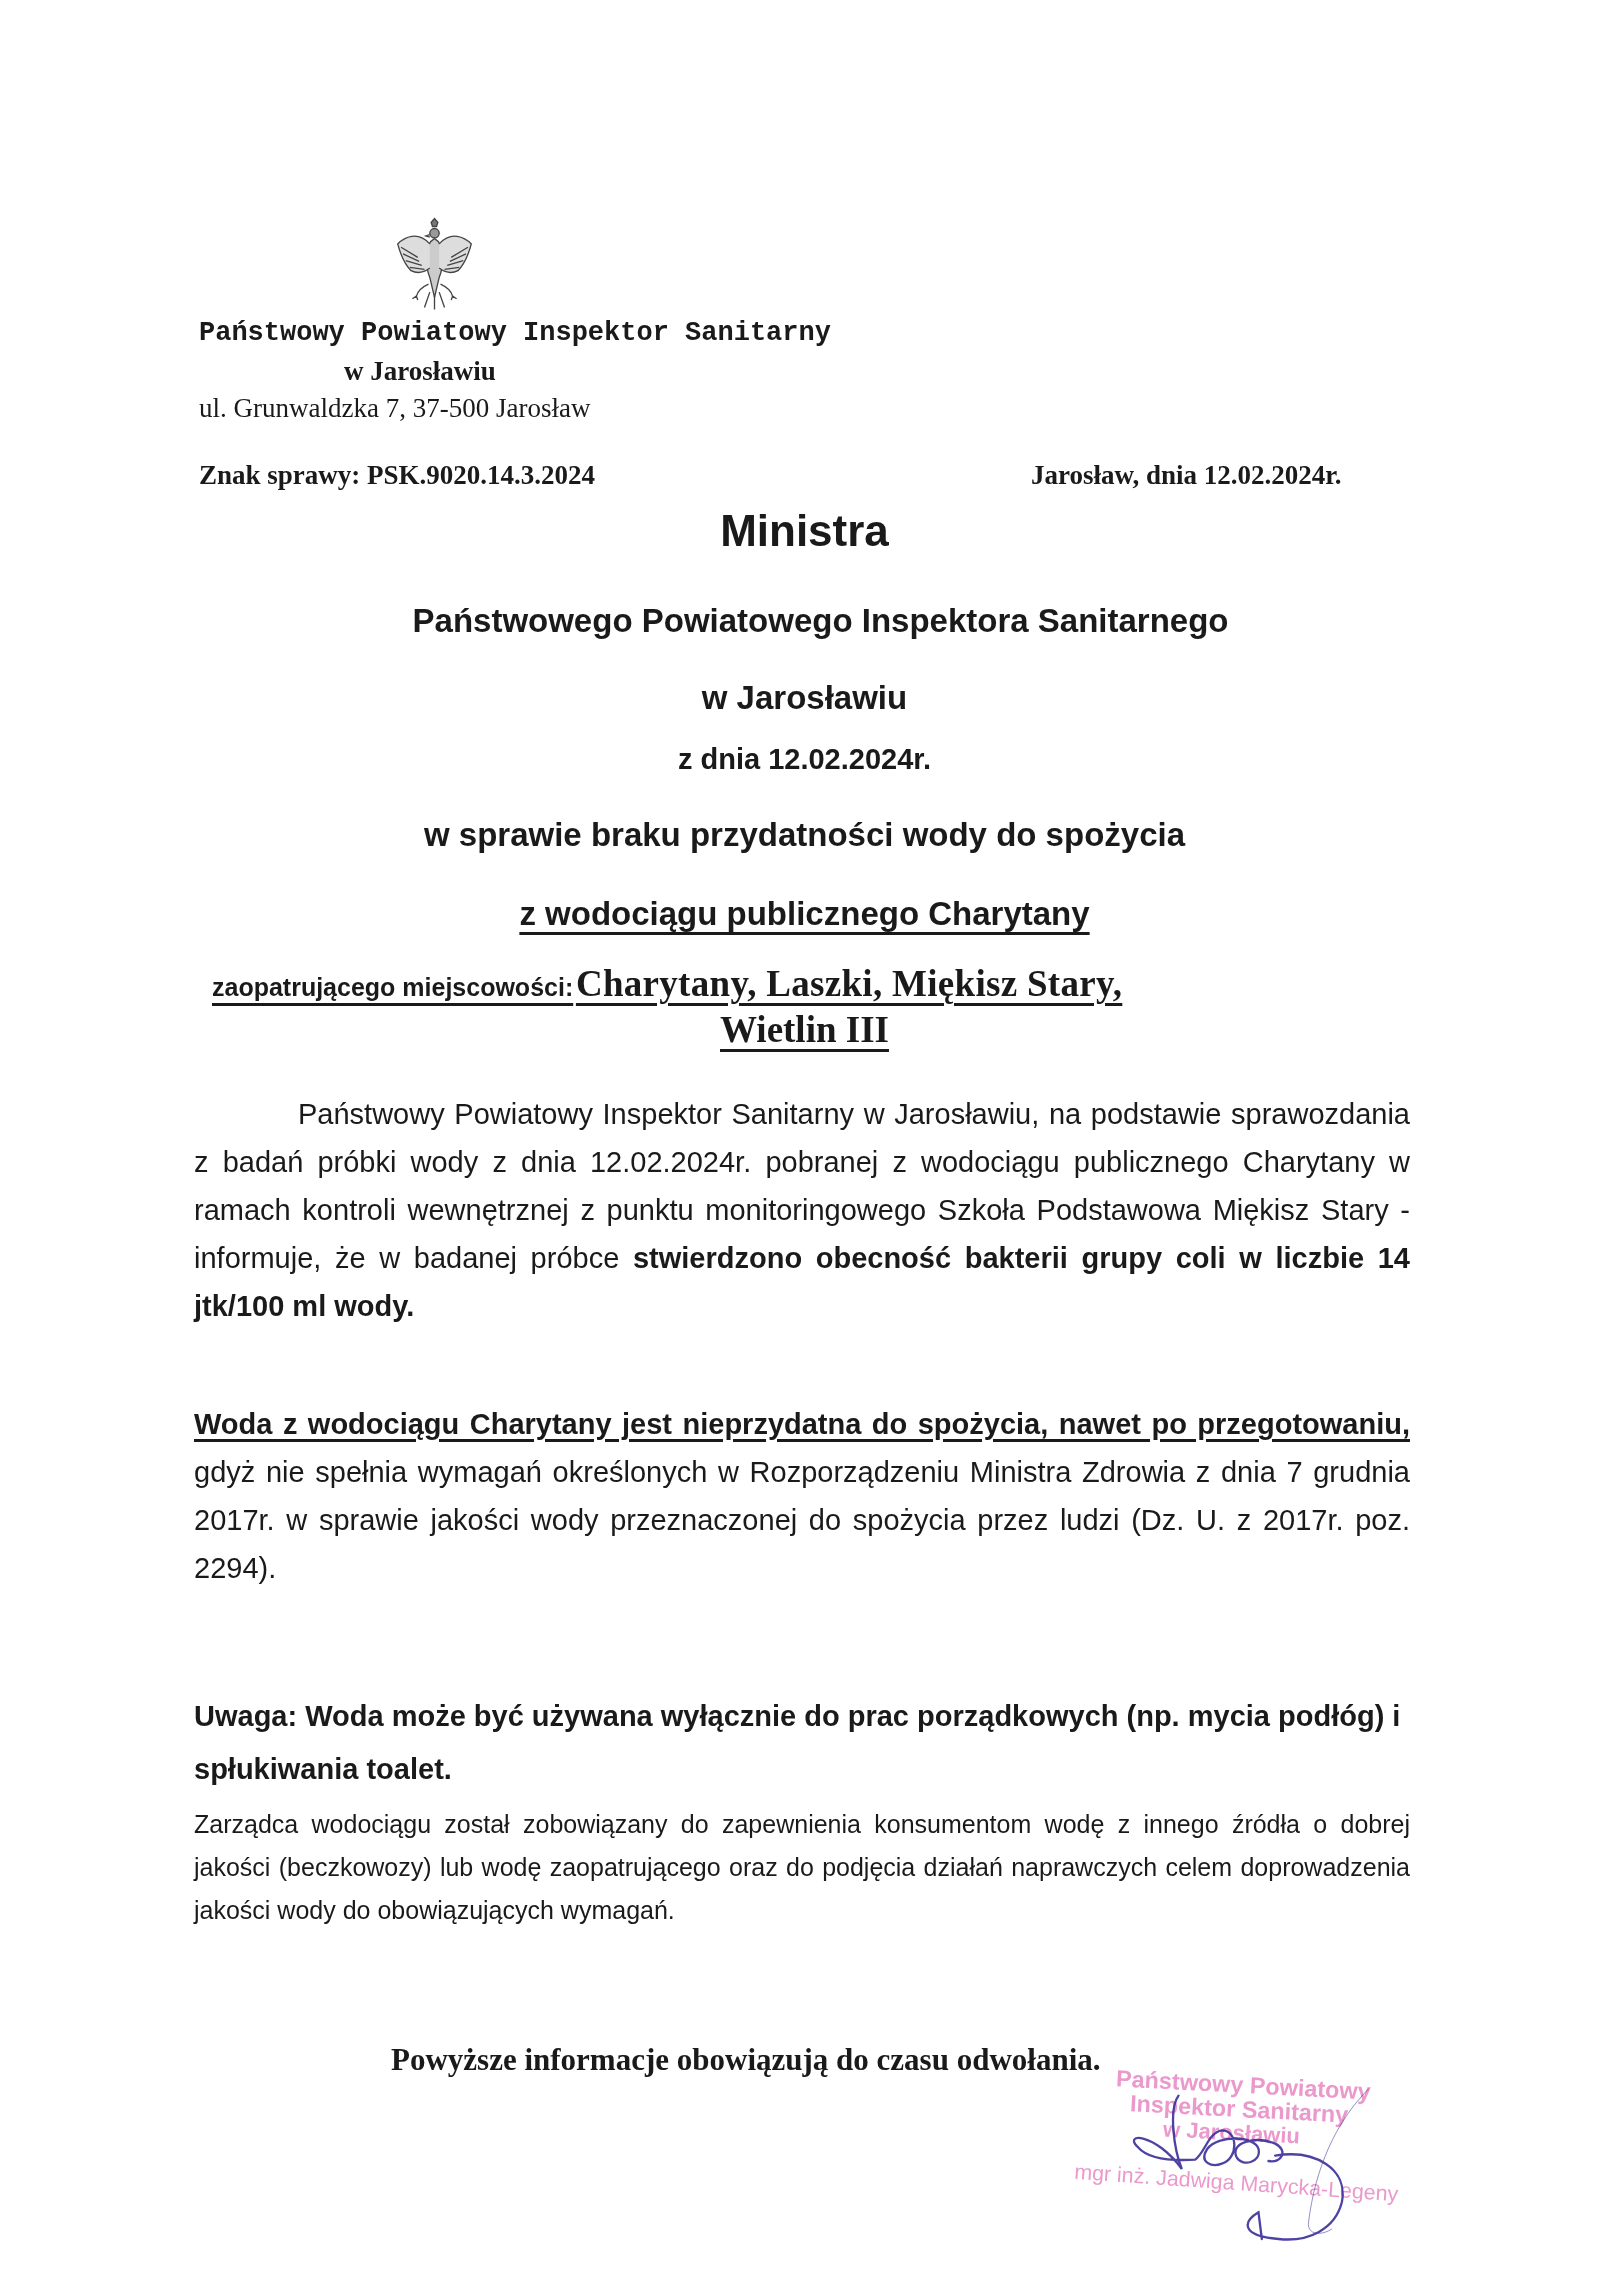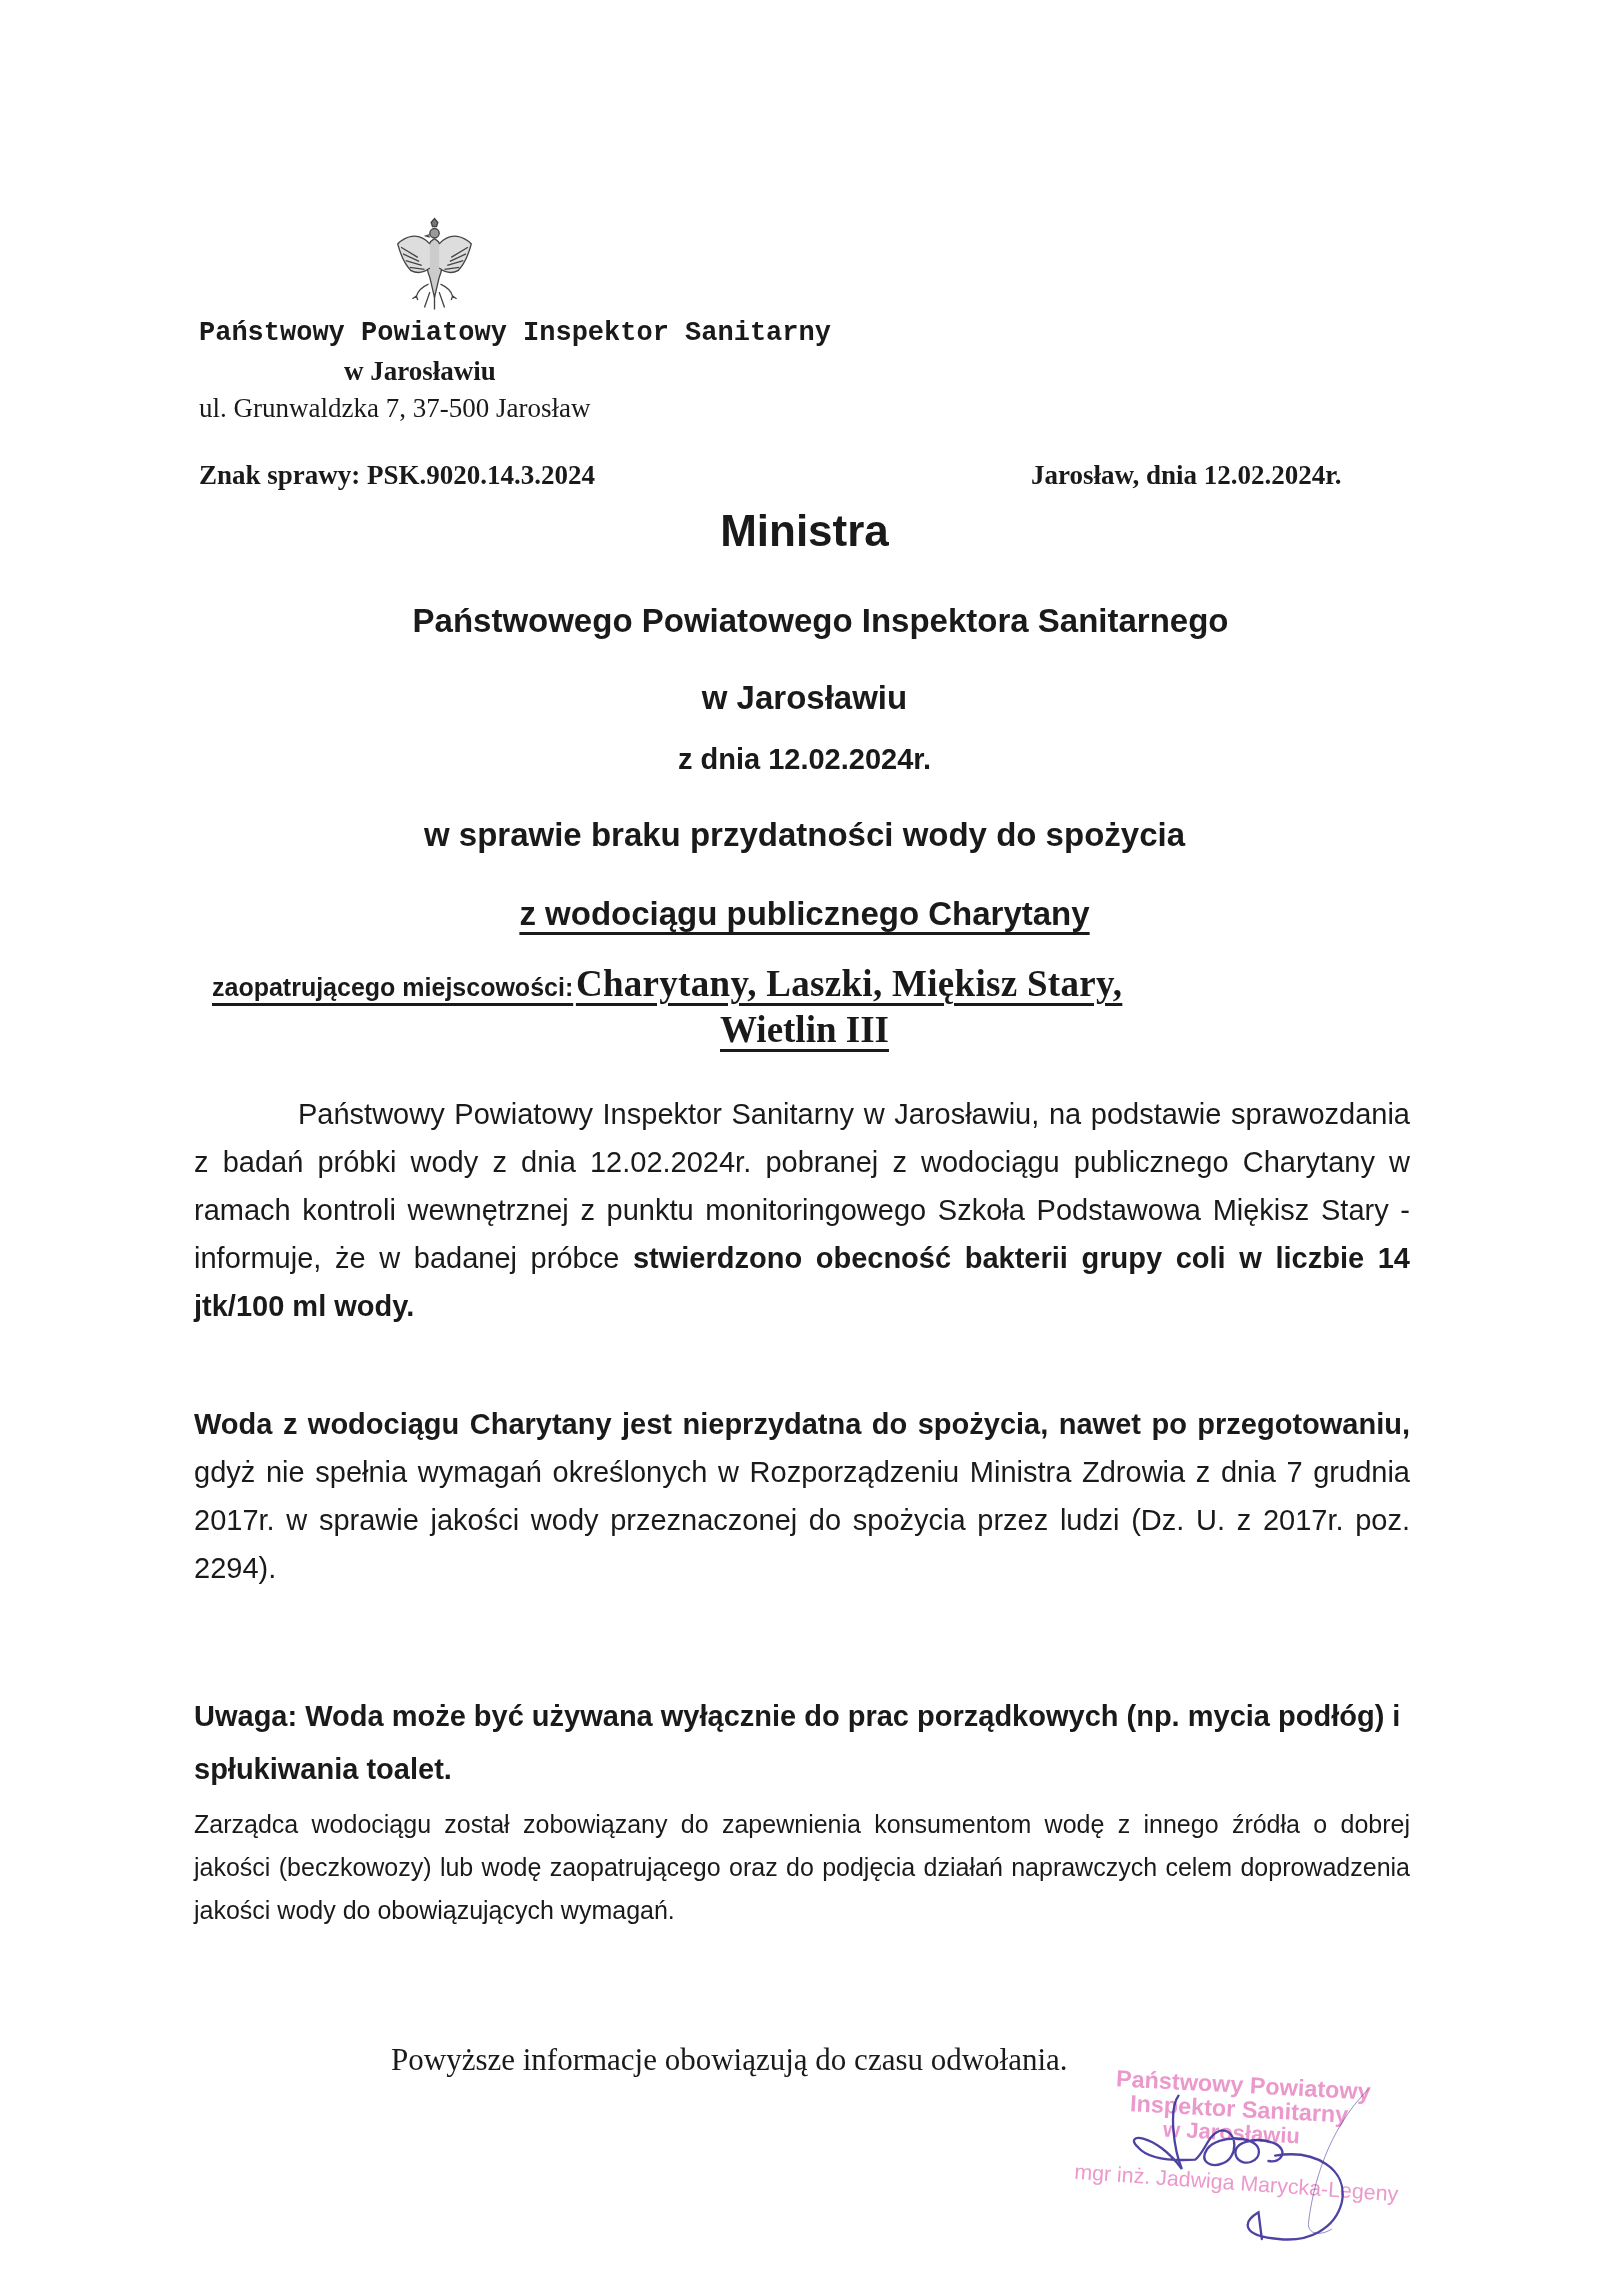--- a/index.html
+++ b/index.html
@@ -38,7 +38,7 @@
   #para-1 { top: 1090px; text-indent: 104px; }
   #para-1 b { font-weight: bold; }
   #para-2 { top: 1400px; line-height: 48px; }
-  #para-2 .warn { font-weight: bold; text-decoration-thickness: 3.3px; text-underline-offset: 5.3px; }
+  #para-2 .warn { font-weight: bold; text-decoration: underline; text-decoration-thickness: 3.3px; text-underline-offset: 5.3px; }
 
   #uwaga { left: 194px; top: 1690px; width: 1216px; font-family: "Liberation Sans", "DejaVu Sans", sans-serif; font-weight: bold; font-size: 29px; line-height: 53px; text-align: left; }
 

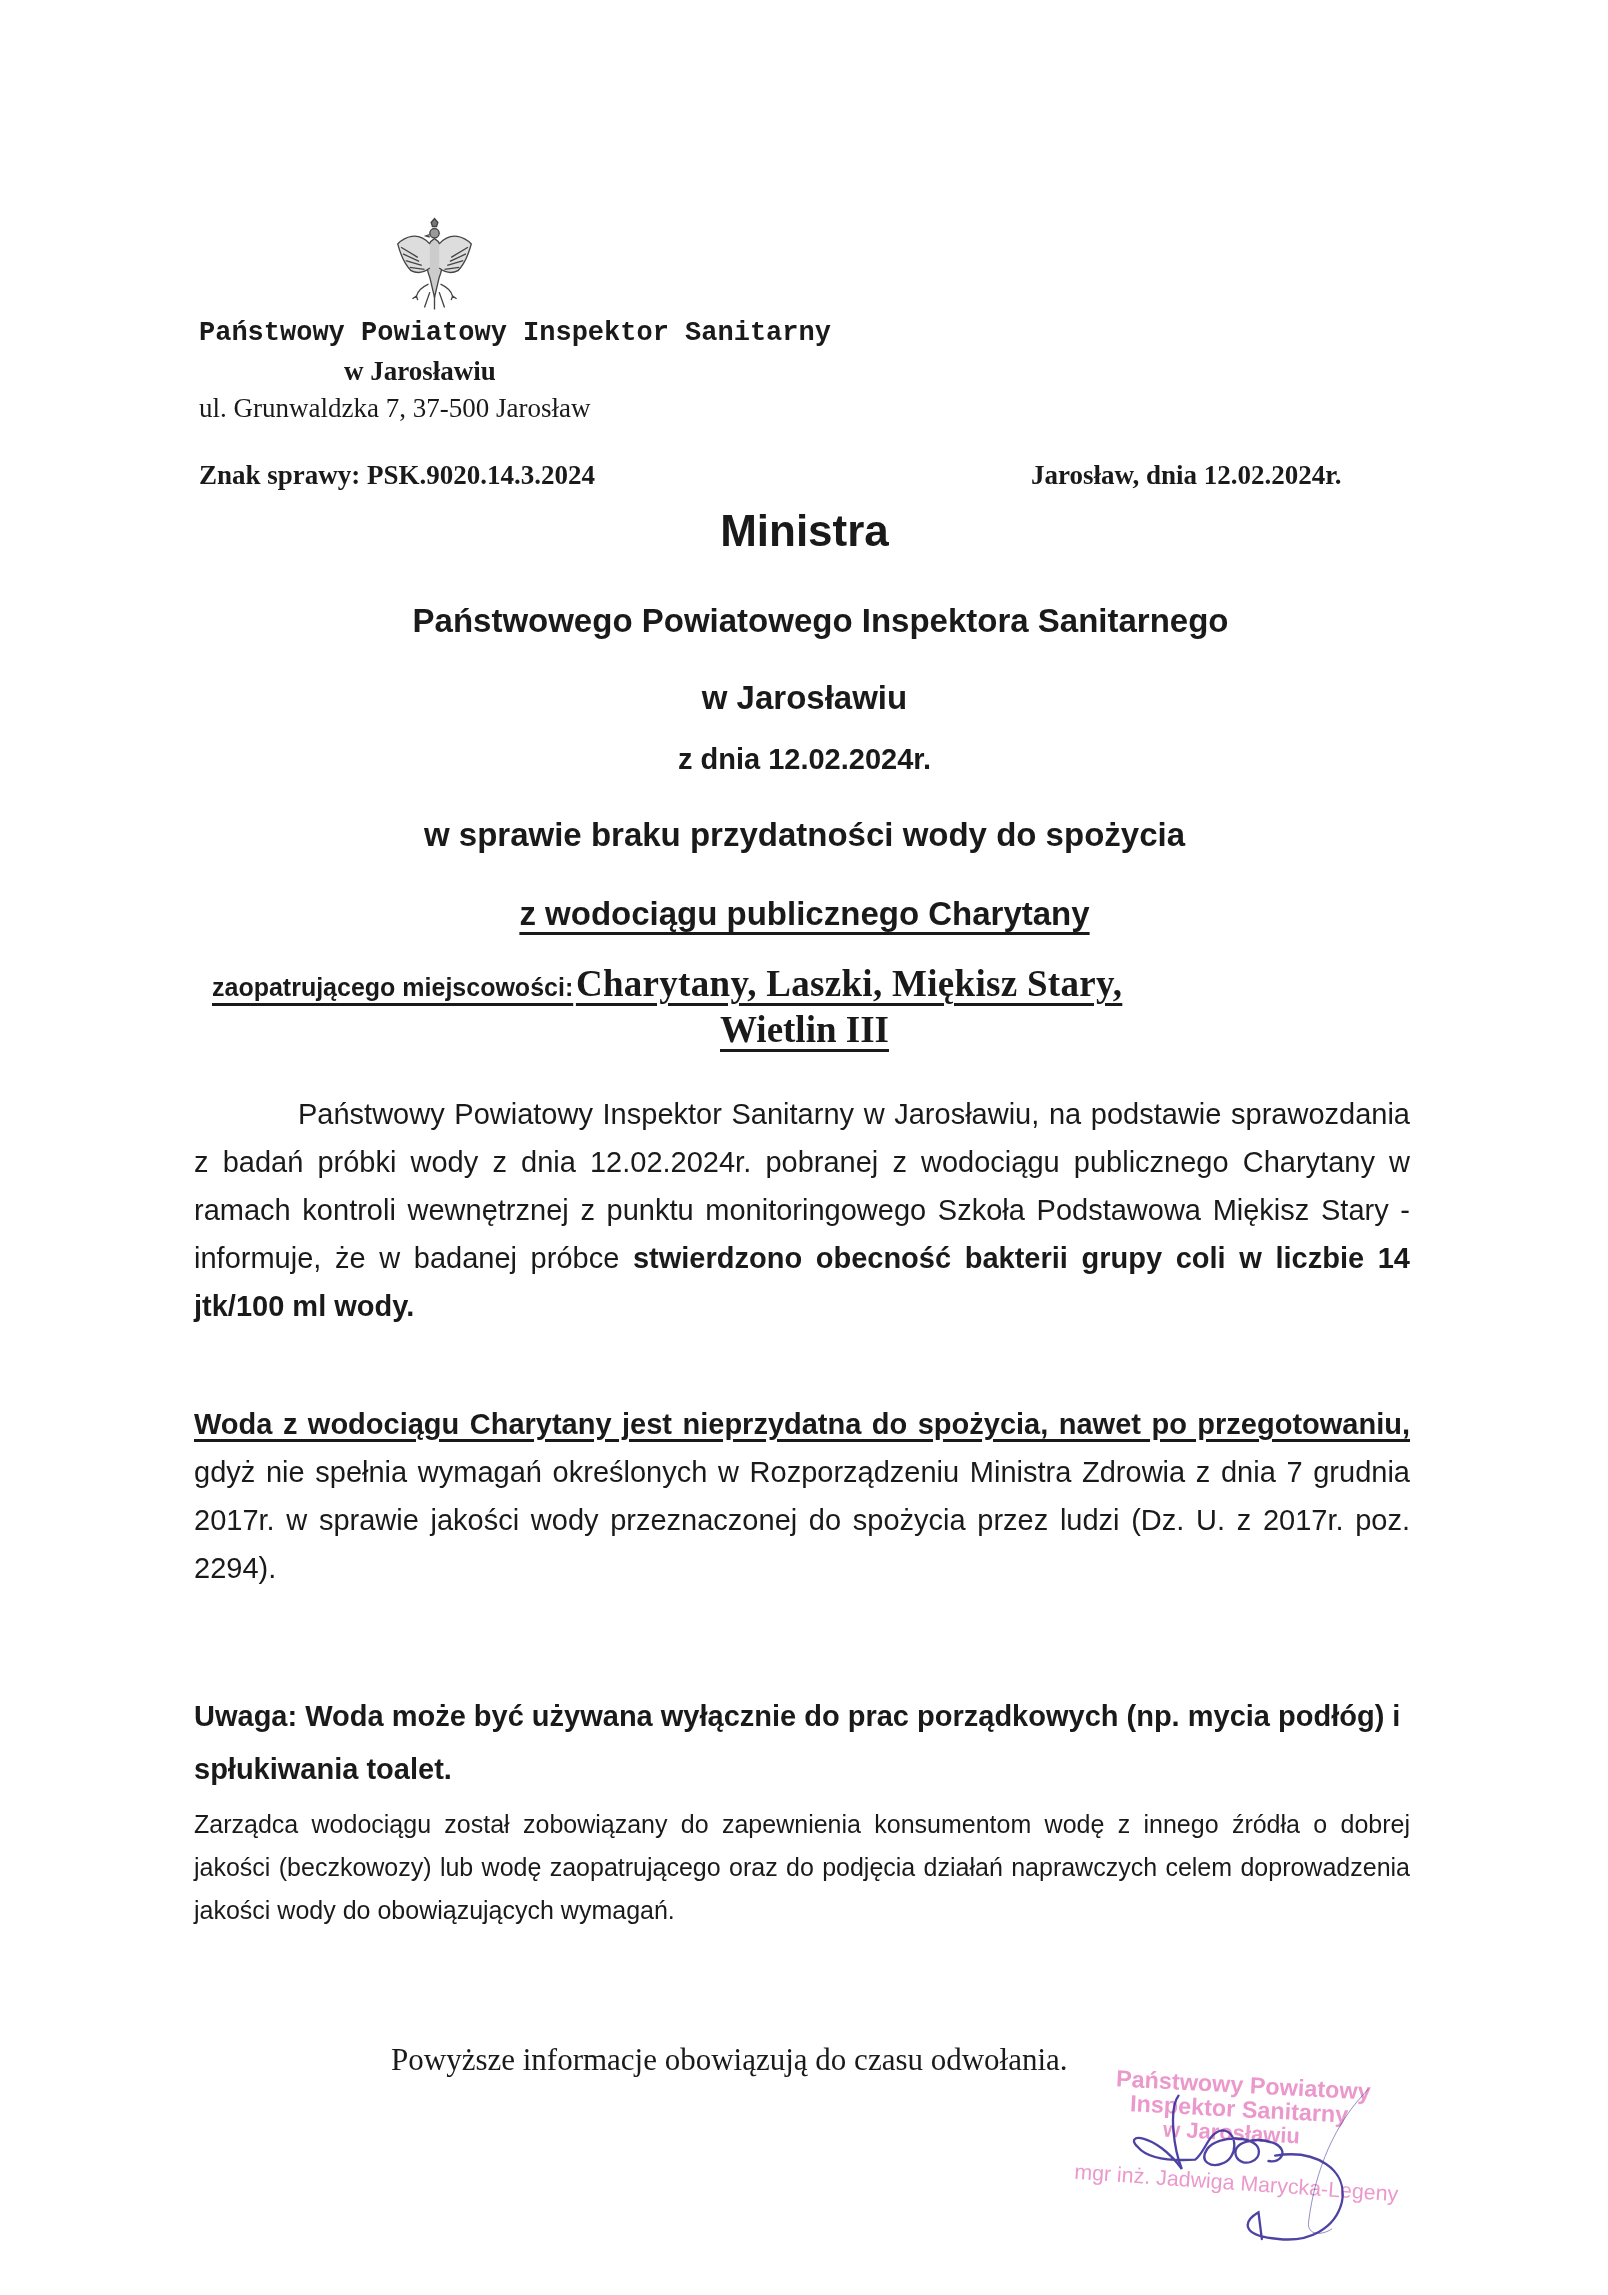--- a/index.html
+++ b/index.html
@@ -44,7 +44,7 @@
 
   #para-3 { left: 194px; top: 1803px; width: 1216px; font-family: "Liberation Sans", "DejaVu Sans", sans-serif; font-size: 25px; line-height: 43px; text-align: justify; text-align-last: left; }
 
-  #footer { left: 391px; top: 2042px; font-family: "Liberation Serif", "DejaVu Serif", serif; font-size: 31px; white-space: nowrap; }
+  #footer { left: 391px; top: 2042px; font-family: "Liberation Serif", "DejaVu Serif", serif; font-size: 31px; white-space: nowrap; font-weight: bold; }
 
   
   #stamp { left: 1055px; top: 2069px; width: 427px; height: 220px; }

